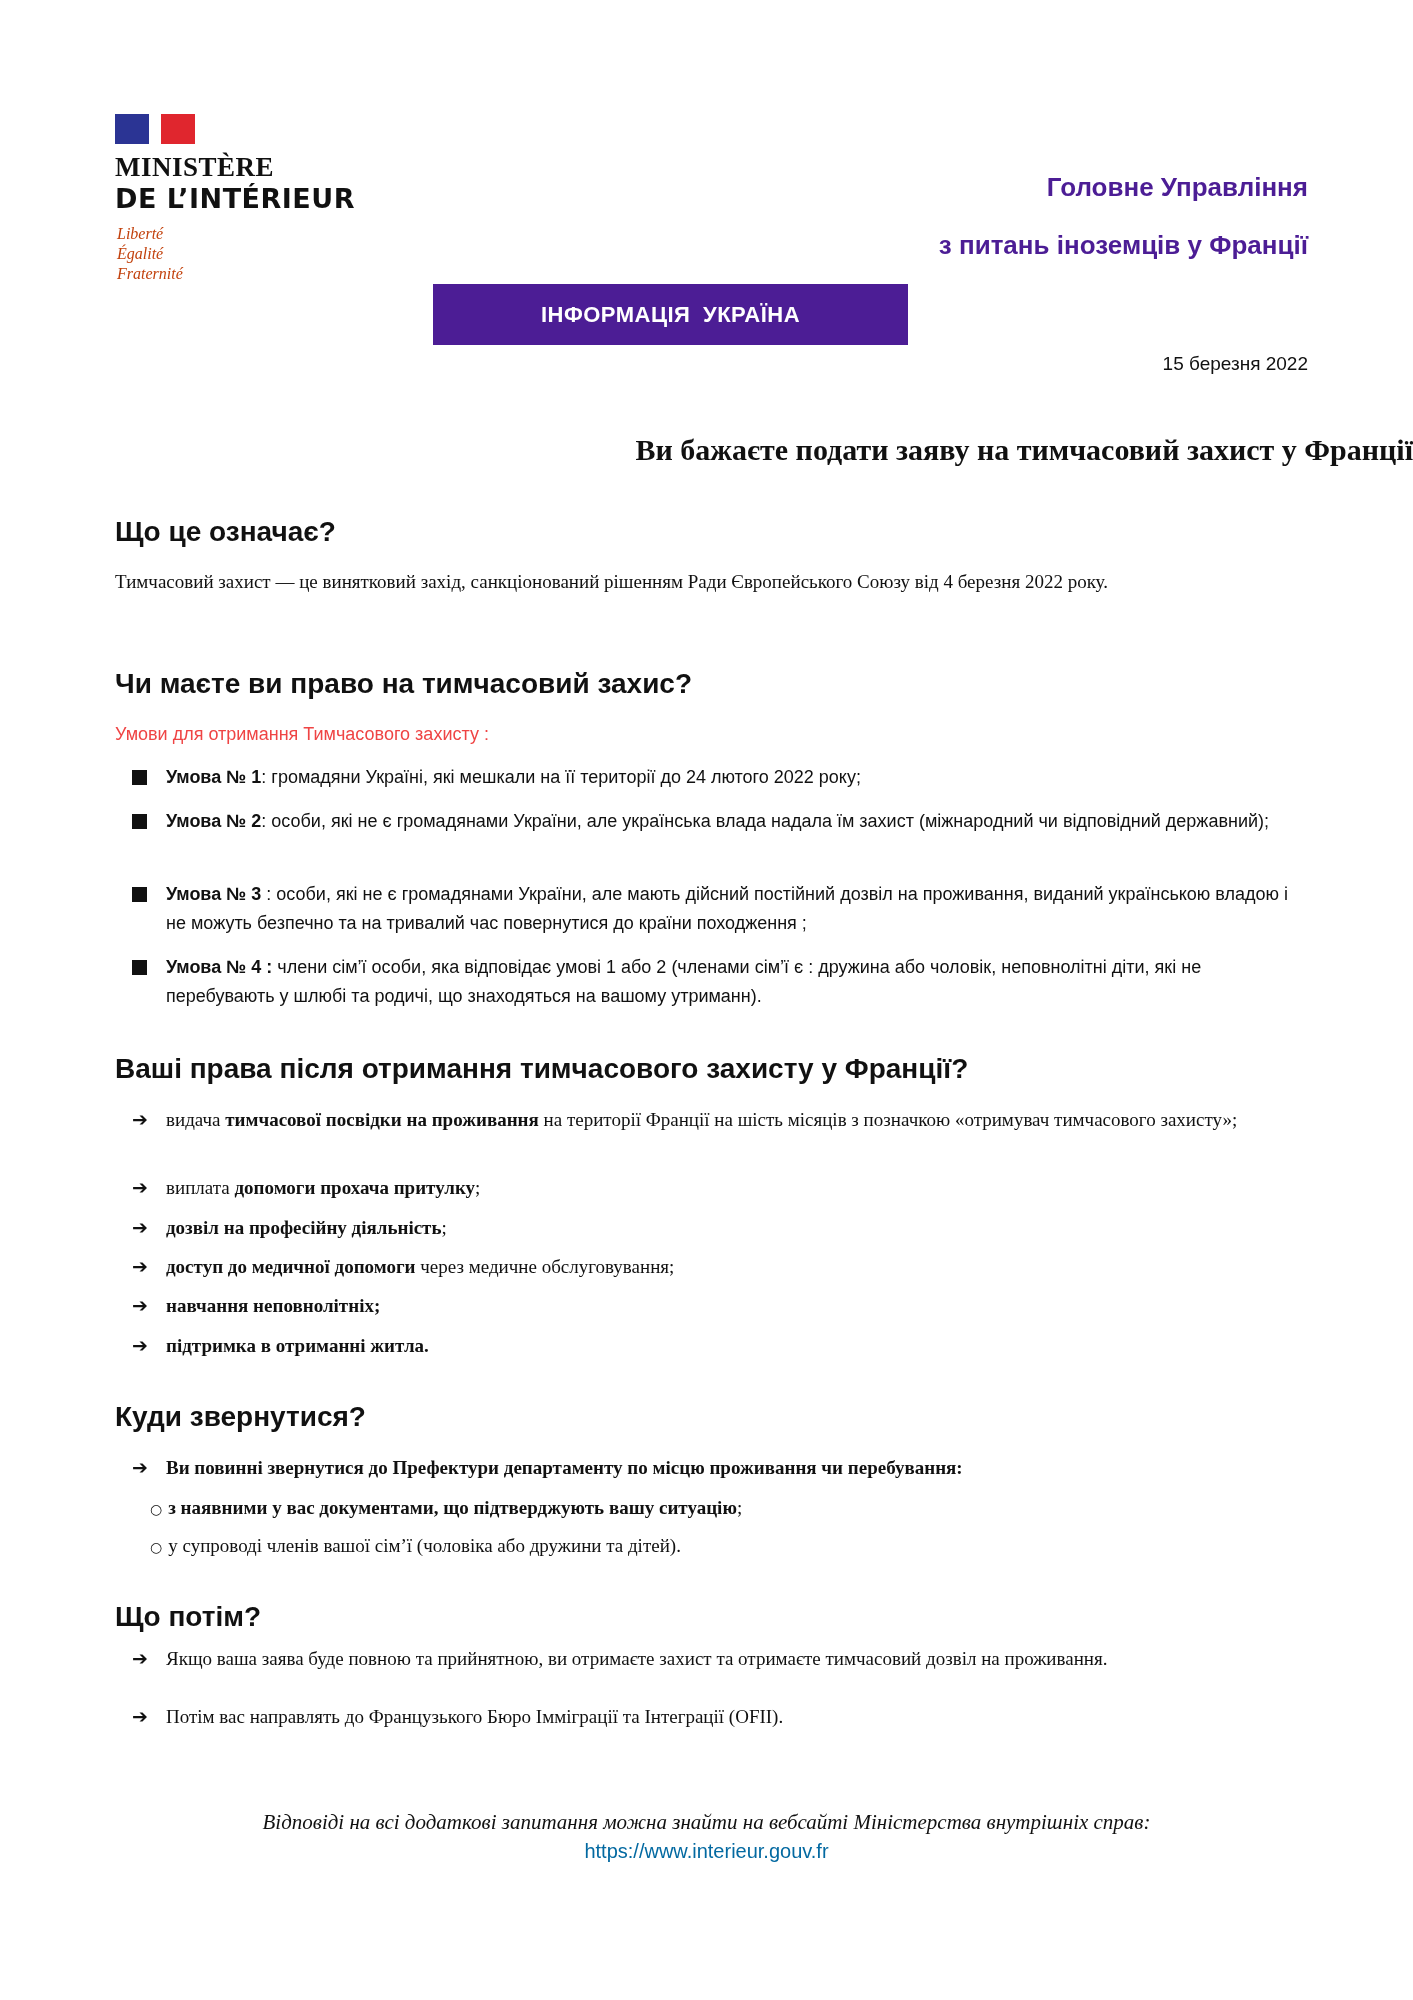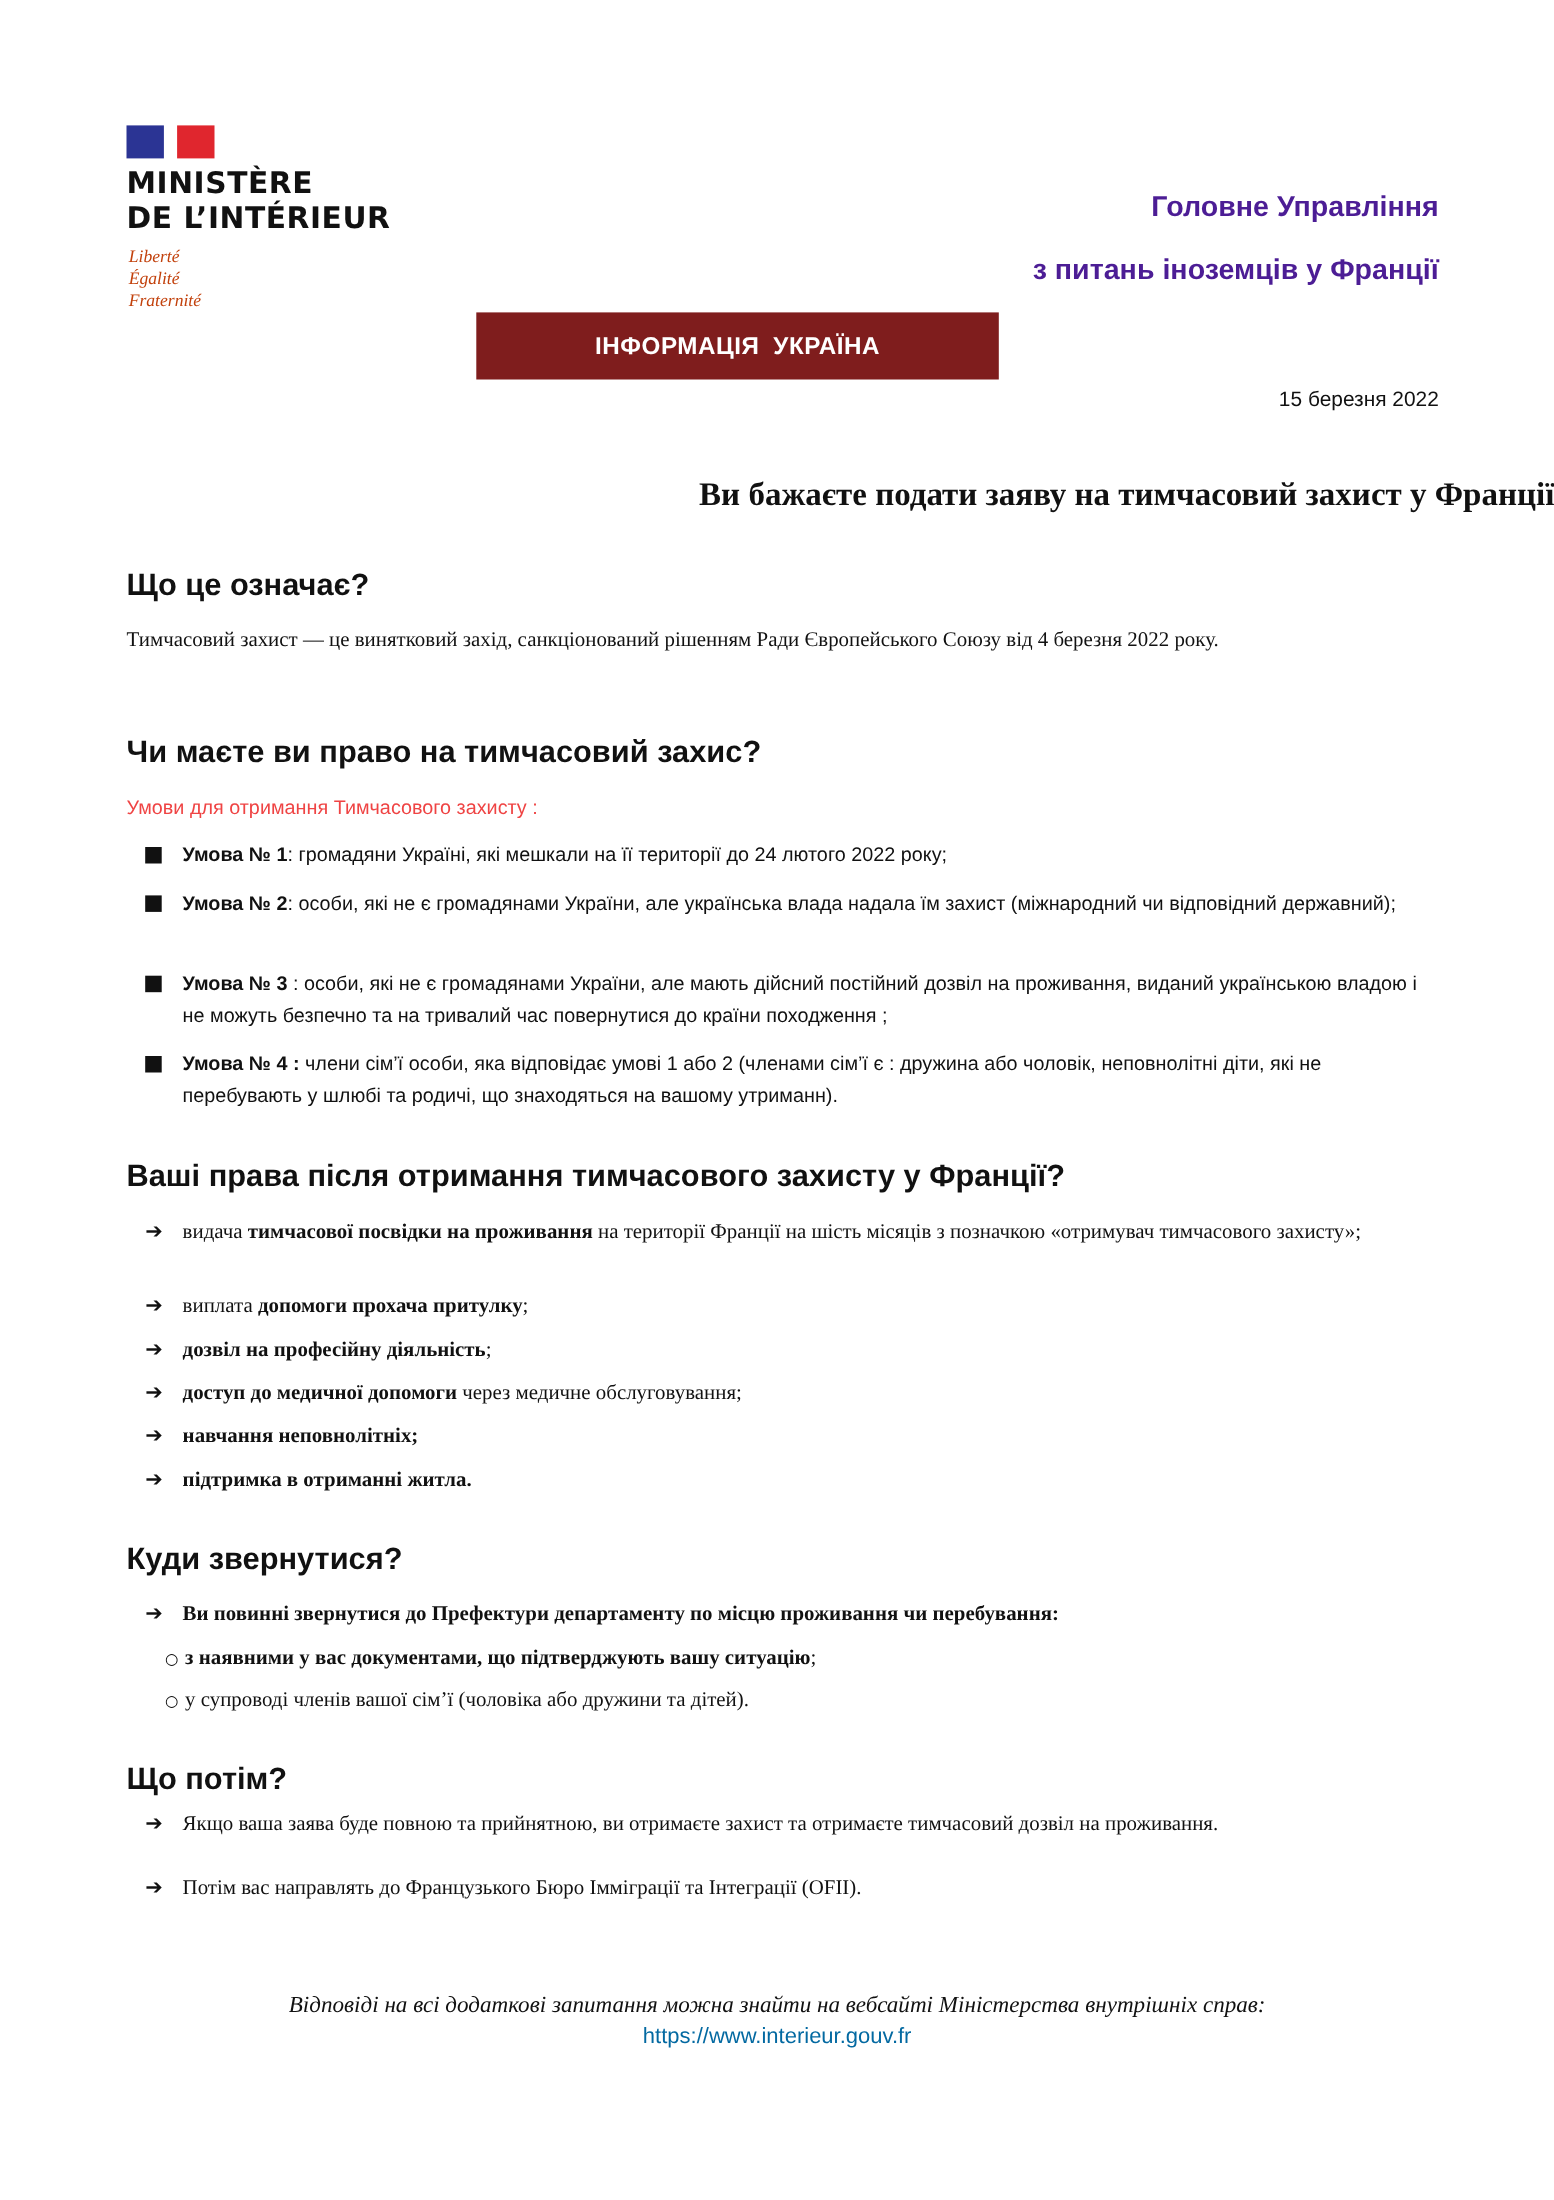--- a/index.html
+++ b/index.html
@@ -13,7 +13,7 @@
   #flag .red  { position:absolute; left:46px; top:0; width:34px; height:30px; background:#e0262e; }
   #flag .face { position:absolute; left:30px; top:4px; width:20px; height:24px; }
   #min1, #min2 { position:absolute; left:0; font-family:"DejaVu Sans", sans-serif; font-weight:bold; font-size:27px; letter-spacing:0.5px; color:#111; line-height:30px; }
-  #min1 { top:38px; }
+  #min1 { top:38px;font-family:Liberation Serif, serif; }
   #min2 { top:70px; }
   .motto { position:absolute; left:2px; font-family:"Liberation Serif", serif; font-style:italic; font-size:16px; line-height:19px; color:#c2410c; }
   #motto1 { top:110px; } #motto2 { top:130px; } #motto3 { top:150px; }

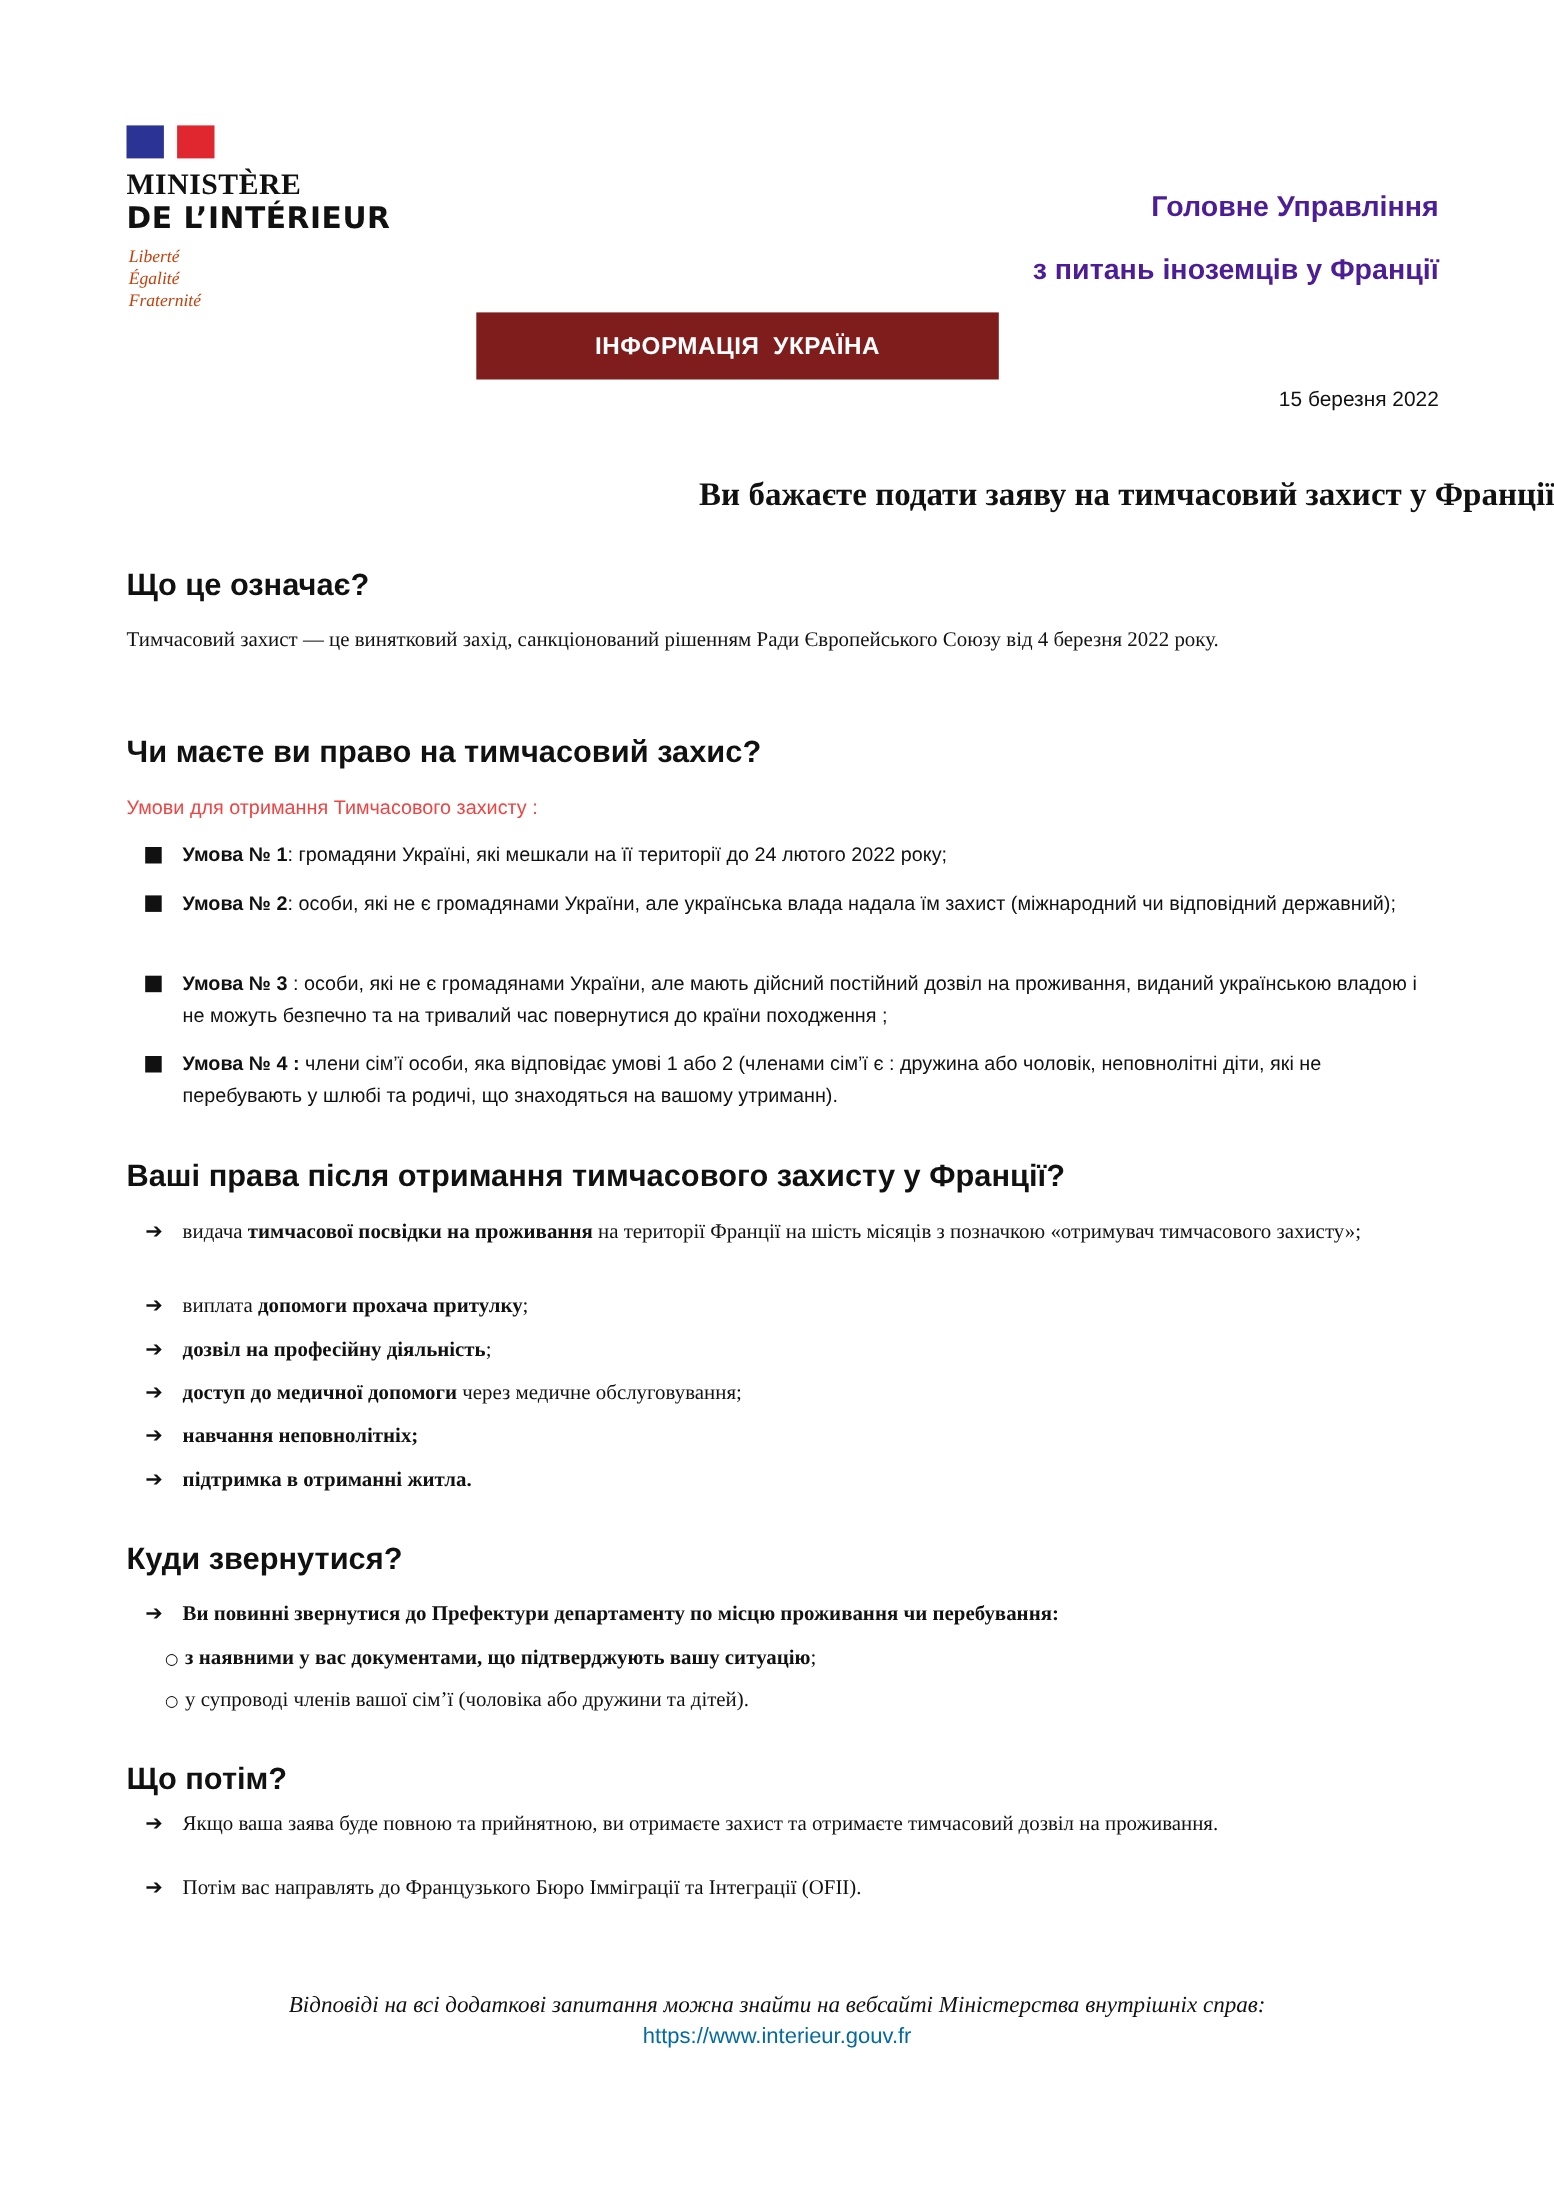--- a/index.html
+++ b/index.html
@@ -23,7 +23,7 @@
   #hdr1 { top:172px; }
   #hdr2 { top:230px; }
 
-  #banner { left:433px; top:284px; width:475px; height:61px; background:#7f1d1d; color:#fff; display:flex; align-items:center; justify-content:center; font-family:"Liberation Sans", sans-serif; font-weight:bold; font-size:22px; letter-spacing:0.5px; word-spacing:6px; }
+  #banner { left:433px; top:284px; width:475px; height:61px; background:#4c1d95; color:#fff; display:flex; align-items:center; justify-content:center; font-family:"Liberation Sans", sans-serif; font-weight:bold; font-size:22px; letter-spacing:0.5px; word-spacing:6px; }
 
   #date { right:105px; top:353px; font-family:"Liberation Sans", sans-serif; font-size:19px; color:#111; }
 

